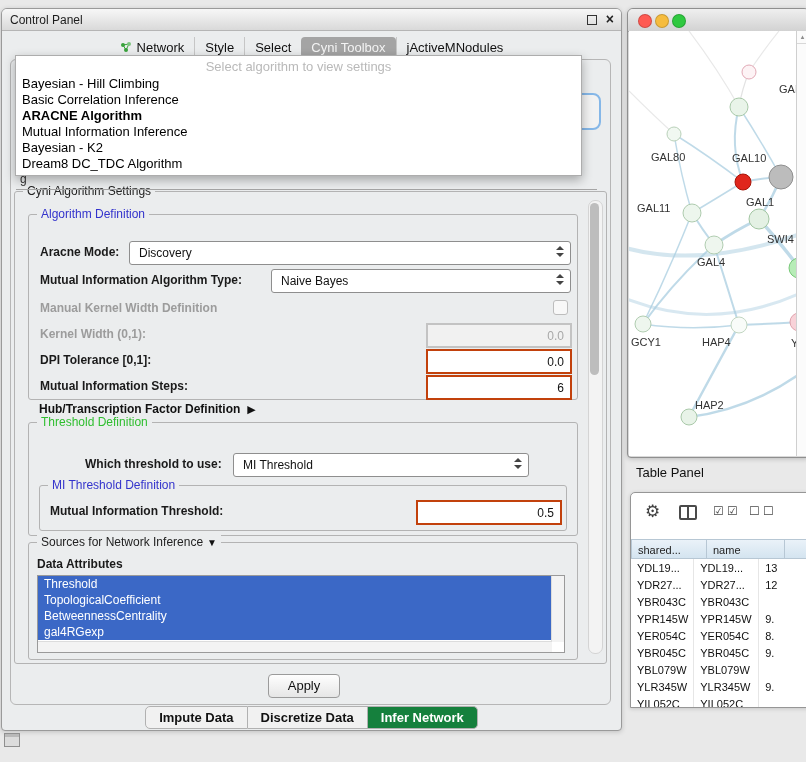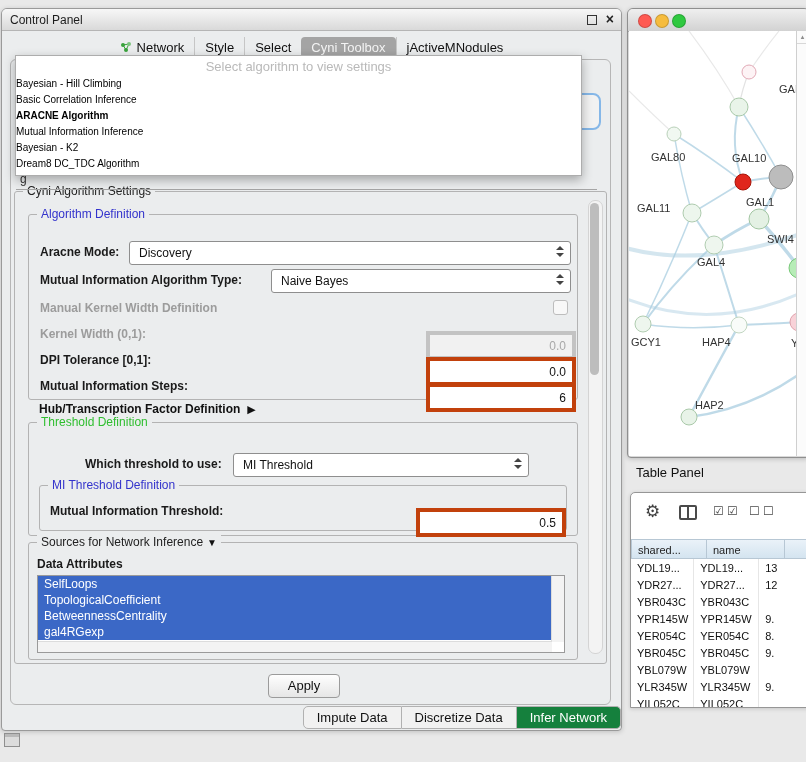--- a/index.html
+++ b/index.html
@@ -49,7 +49,7 @@
   .popup{position:absolute;left:13px;top:46px;width:565px;height:119px;background:#fff;
     border:1px solid #adadad;box-shadow:0 4px 10px rgba(0,0,0,.3);z-index:40;}
   .popup-placeholder{height:18px;line-height:18px;text-align:center;color:#b9b9b9;font-size:13px;margin-top:2px;}
-  .popup-item{height:16px;line-height:16px;padding-left:0;font-size:10px;color:#000;}
+  .popup-item{height:16px;line-height:16px;padding-left:6px;font-size:13px;color:#000;}
   .popup-item.bold{font-weight:bold;}
   .focus-frag{position:absolute;left:561px;top:84px;width:34px;height:33px;border:2px solid #85b7e8;
     border-radius:8px;background:#f2f2f2;z-index:4;}

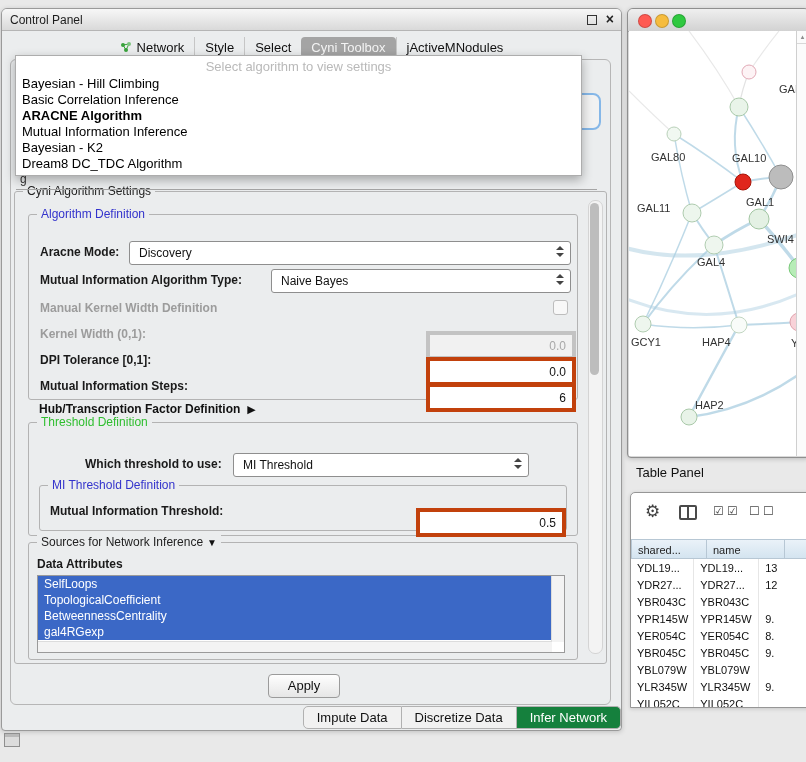--- a/index.html
+++ b/index.html
@@ -40,7 +40,7 @@
   .combo .arrows{position:absolute;right:5px;top:4px;width:9px;height:14px;}
   .a-up{width:0;height:0;border-left:4px solid transparent;border-right:4px solid transparent;border-bottom:4px solid #444;margin-bottom:3px;}
   .a-dn{width:0;height:0;border-left:4px solid transparent;border-right:4px solid transparent;border-top:4px solid #444;}
-  .field{position:absolute;height:21px;background:#fff;border:4px solid #c2410c;margin-top:8px;}
+  .field{position:absolute;height:21px;background:#fff;border:2px solid #c2410c;}
   .field span{position:absolute;right:6px;top:4px;font-size:12px;color:#111;}
   .field.dis{background:#f1f1f1;border-color:#c3c3c3;}
   .field.dis span{color:#a8a8a8;}

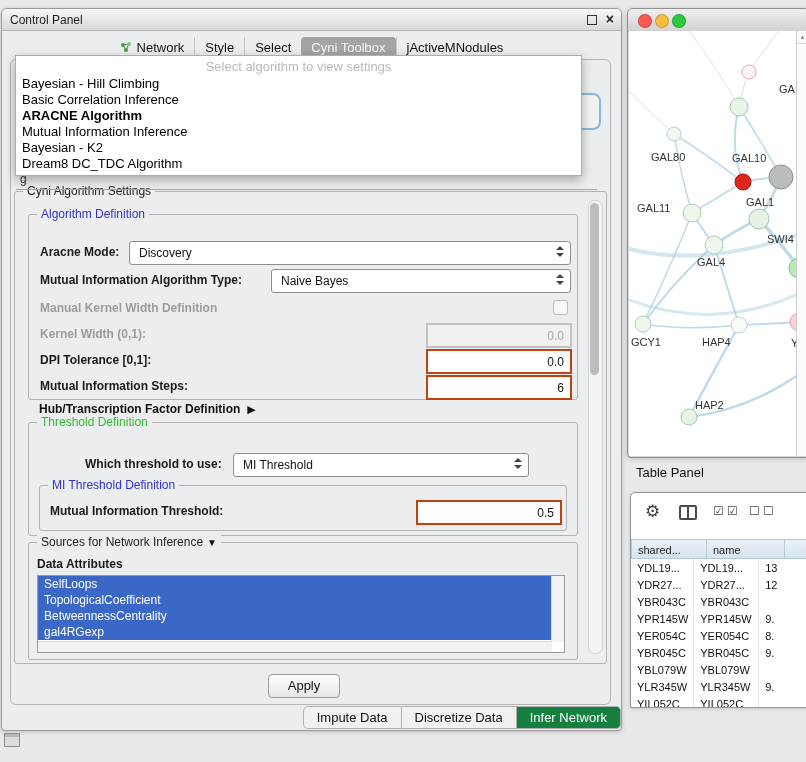--- a/index.html
+++ b/index.html
@@ -245,7 +245,7 @@
       <span class="lbl" style="left:8px;top:14px;">Data Attributes</span>
       <div class="attr-list">
         <div id="attr-items">
-            <div class="attr-item">SelfLoops</div>
+            <div class="attr-item">Threshold</div>
             <div class="attr-item">TopologicalCoefficient</div>
             <div class="attr-item">BetweennessCentrality</div>
             <div class="attr-item">gal4RGexp</div>

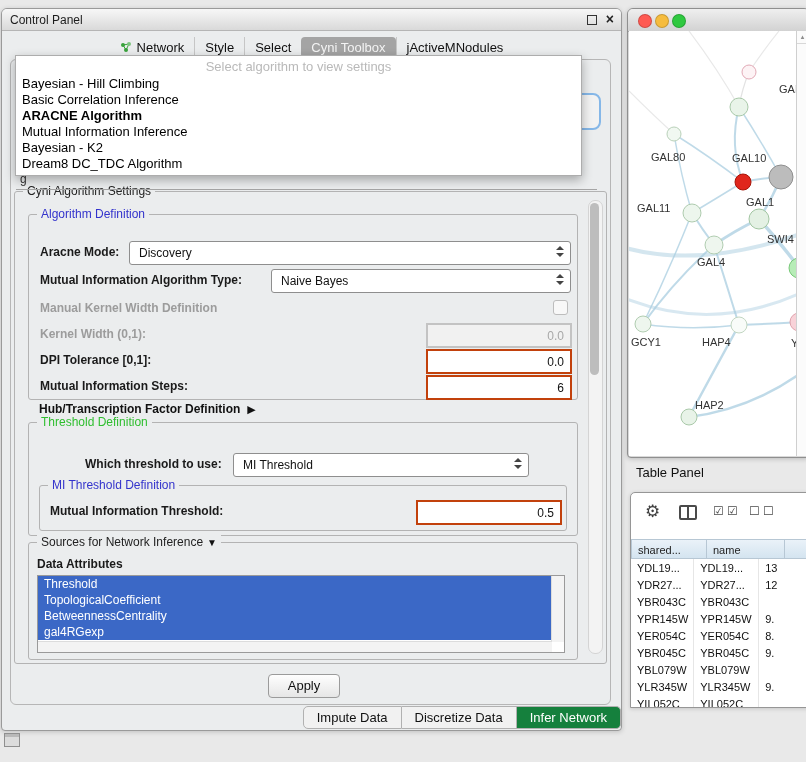--- a/index.html
+++ b/index.html
@@ -71,7 +71,7 @@
   .list-hscroll{position:absolute;left:0;right:12px;bottom:0;height:10px;background:#f3f3f3;border-top:1px solid #dcdcdc;}
   .apply-btn{position:absolute;left:266px;top:665px;width:70px;height:22px;border:1px solid #9b9b9b;border-radius:4px;
     background:linear-gradient(#fefefe,#e6e6e6);font-size:13px;color:#111;text-align:center;line-height:21px;}
-  .btabs{position:absolute;left:0;right:0;top:697px;display:flex;justify-content:flex-end;}
+  .btabs{position:absolute;left:0;right:0;top:697px;display:flex;justify-content:center;font-weight:bold;}
   .btab{padding:3px 13px;font-size:13px;color:#111;background:#f1f1f1;border:1px solid #b1b1b1;border-left:none;}
   .btab:first-child{border-left:1px solid #b1b1b1;border-radius:5px 0 0 5px;}
   .btab:last-child{border-radius:0 5px 5px 0;}

